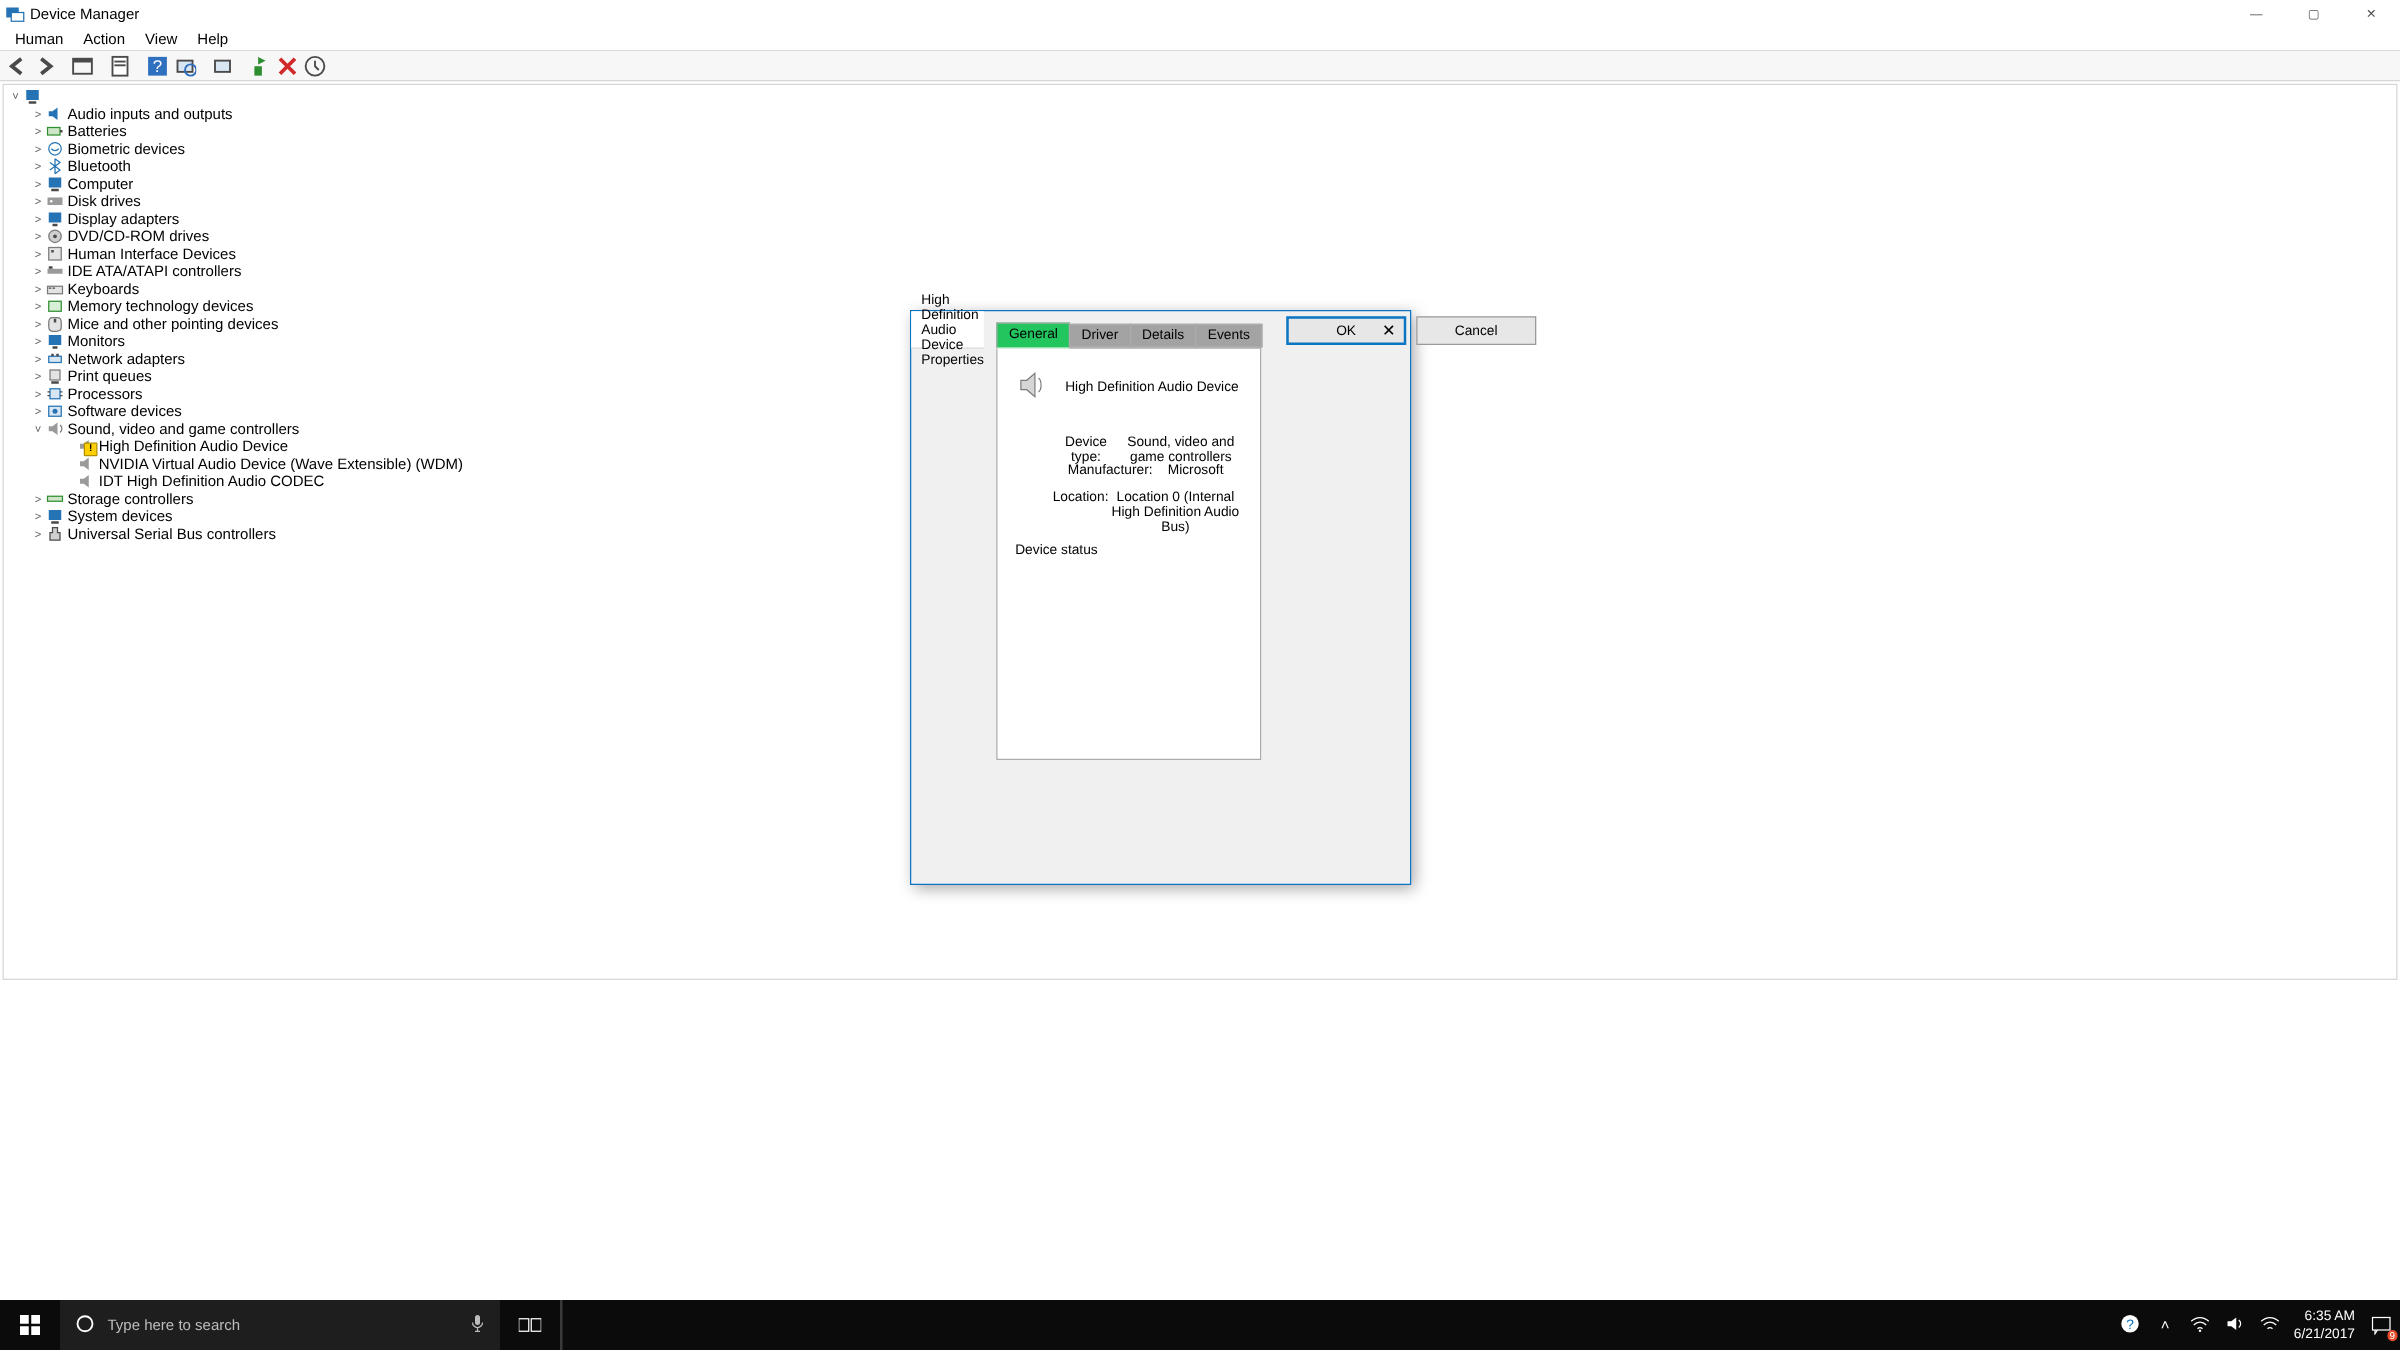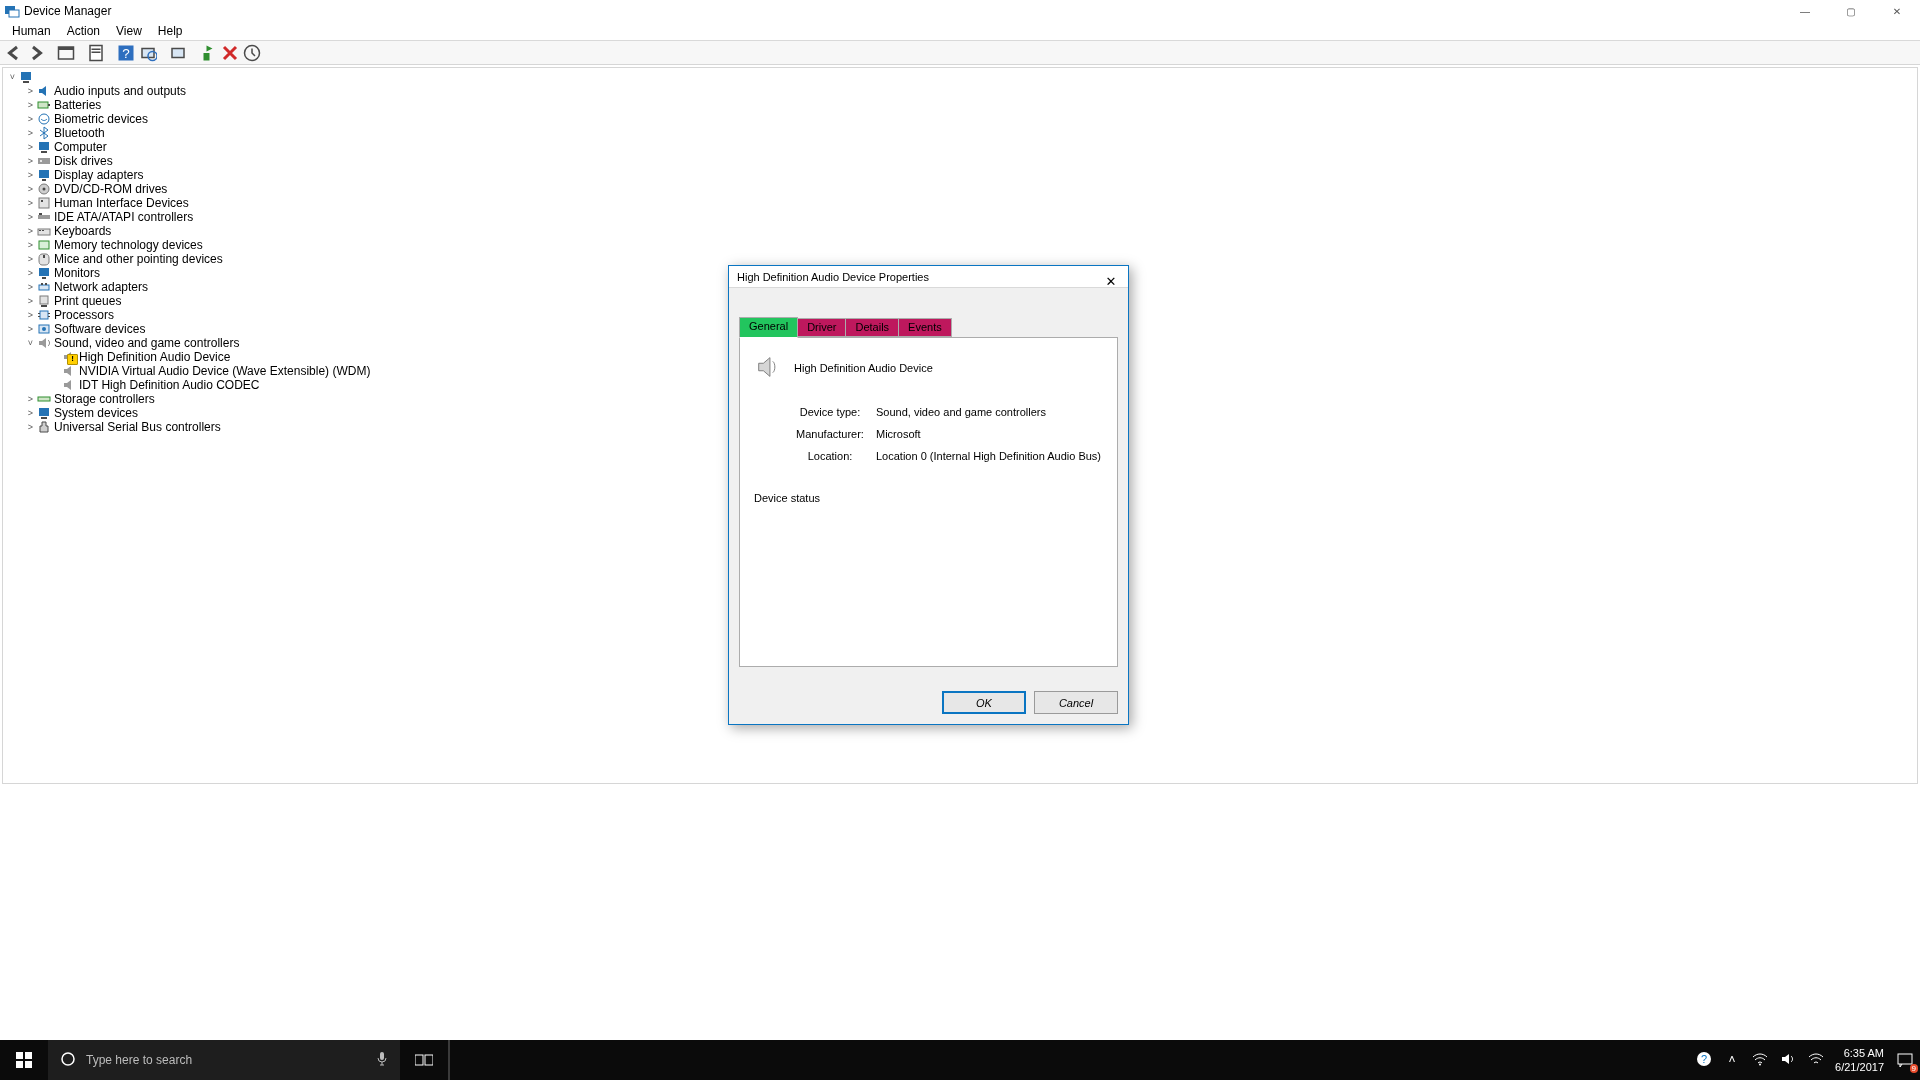--- a/index.html
+++ b/index.html
@@ -99,14 +99,13 @@
   
   .dlg {
     position: absolute;
-    left: 728px; top: 265px;
+    left: 728px; top: 248px;
     width: 401px; height: 460px;
     background: #f0f0f0;
     border: 1px solid #0a75c2;
     box-shadow: 3px 3px 12px rgba(0,0,0,.35);
-    display: flex; flex-direction: column;
+    display: flex; flex-direction: row;
     font-size: 11px;
-    gap: 20px;
   }
   .dlg-title {
     height: 30px; background: #ffffff;

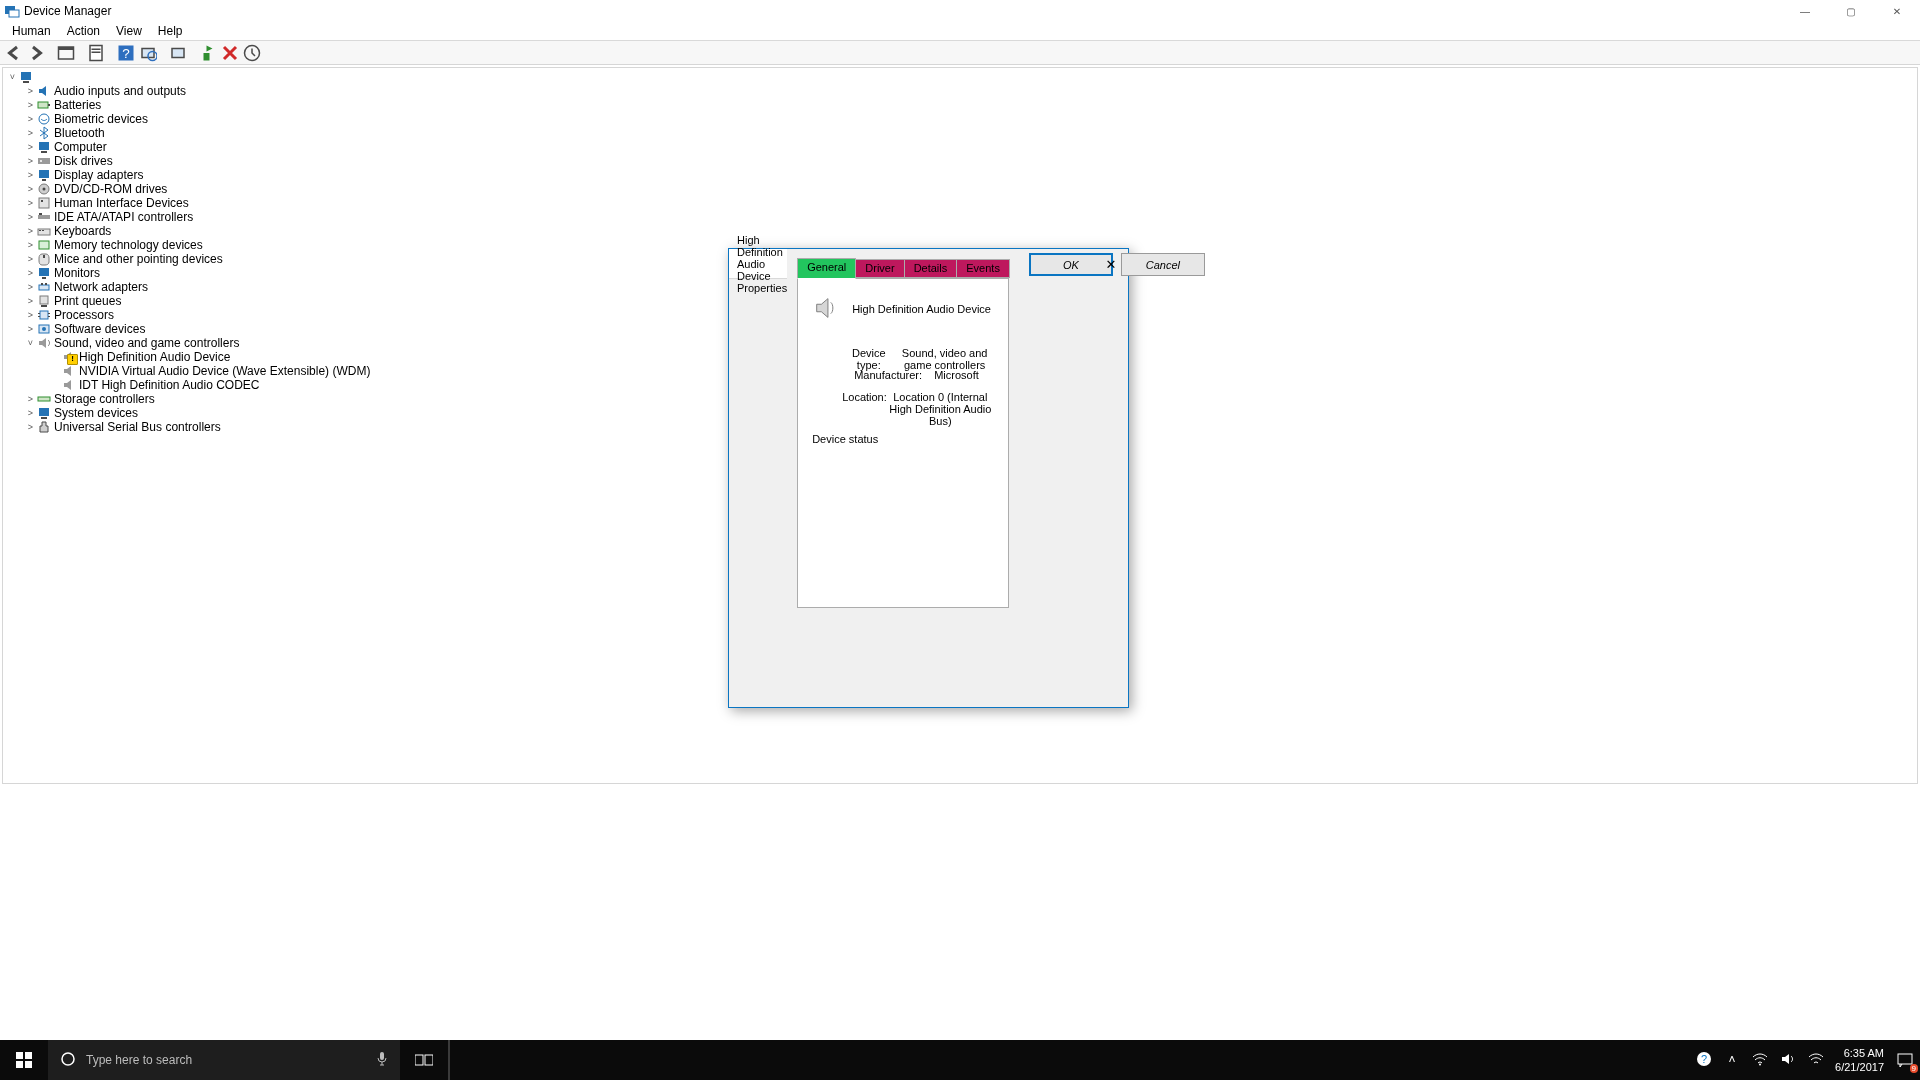--- a/index.html
+++ b/index.html
@@ -126,7 +126,7 @@
     font-size: 11px;
   }
   .tab.active { background: #22c55e; border-bottom-color: #ffffff; z-index: 2;}
-  .tab.inactive { background: #be185d; top: 2px; height: 19px;}
+  .tab.inactive { background: #a3a3a3; top: 2px; height: 19px;}
   .tab-panel {
     border: 1px solid #acacac; background: #ffffff;
     height: 330px; padding: 14px;

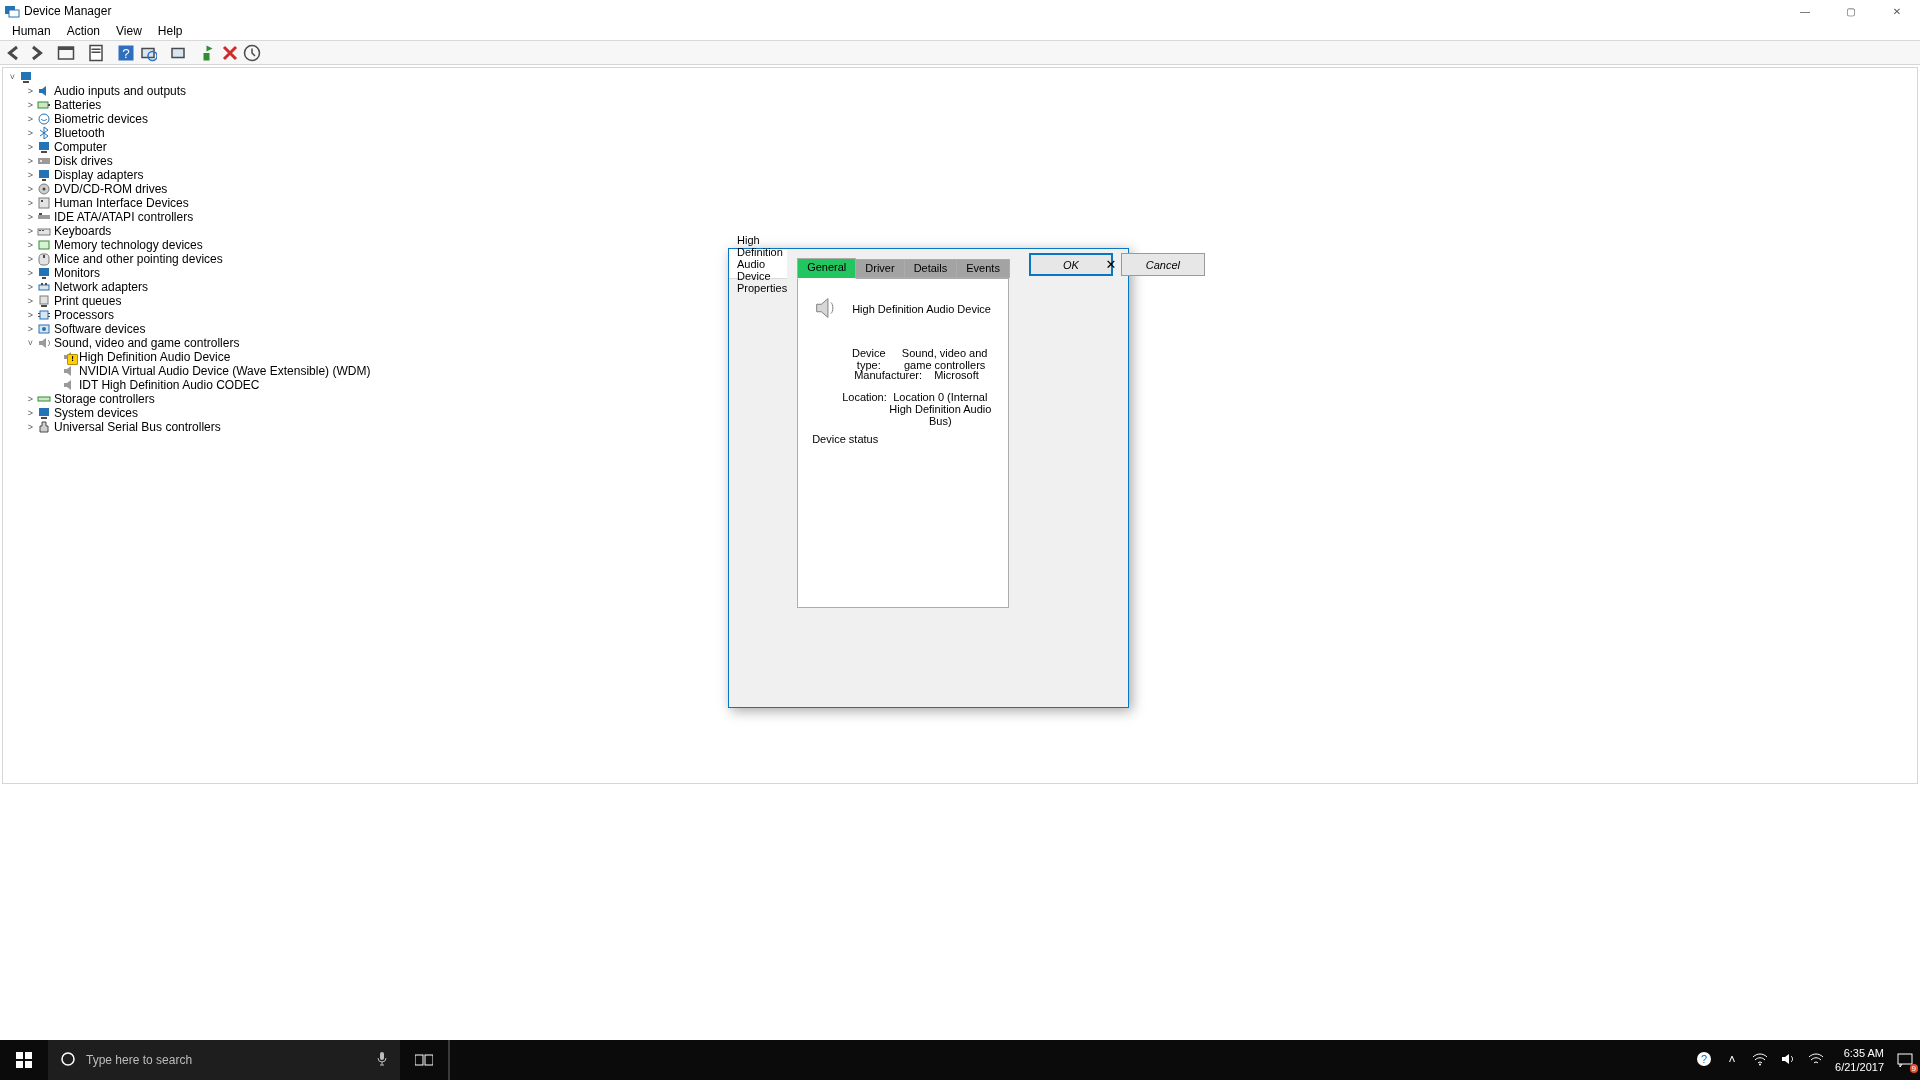--- a/index.html
+++ b/index.html
@@ -163,8 +163,8 @@
     padding: 4px 10px 10px 10px;
   }
   .dlg-btn {
-    width: 84px; height: 23px; background: #e7e7e7;
-    border: 1px solid #9a9a9a; font-size: 11px; font-style: italic;
+    width: 96px; height: 23px; background: #e7e7e7;
+    border: 1px solid #9a9a9a; font-size: 11px;
   }
   .dlg-btn.primary { border: 2px solid #0a75c2; }
 

